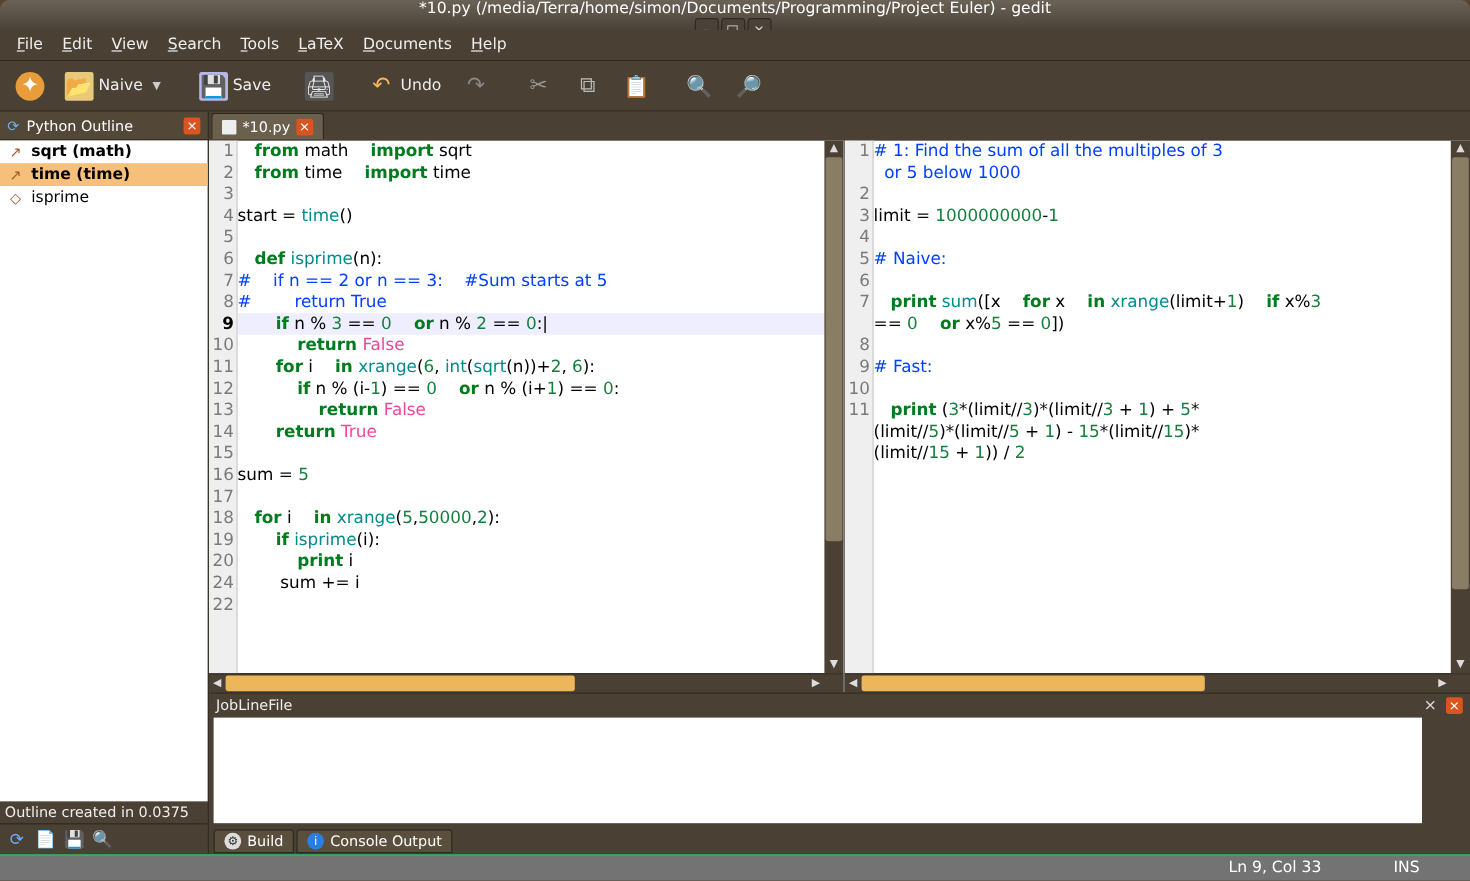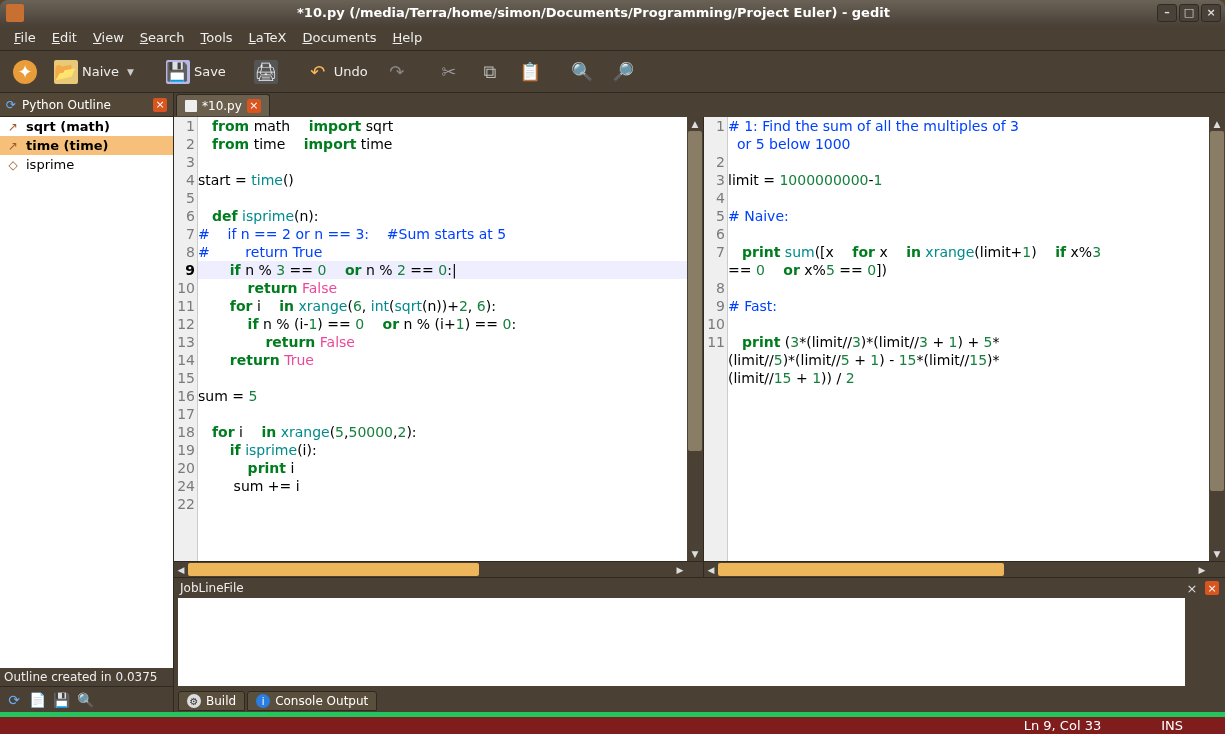--- a/index.html
+++ b/index.html
@@ -4,7 +4,7 @@
 <style>
 * { box-sizing: border-box; margin: 0; padding: 0; font-family: "DejaVu Sans", "Liberation Sans", sans-serif; }
 body { width: 1225px; height: 734px; background: #58442c; overflow: hidden; display: flex; flex-direction: column; }
-.titlebar { height: 25px; background: linear-gradient(#6b6257, #4a4238); display: flex; align-items: center; color: #fff; font-size: 13px; font-weight: bold; border-top-left-radius: 8px; border-top-right-radius: 8px; }
+.titlebar { height: 25px; background: linear-gradient(#6b6257, #4a4238); display: flex; align-items: center; color: #fff; font-size: 13px; font-weight: normal; border-top-left-radius: 8px; border-top-right-radius: 8px; flex-direction: column; }
 .titlebar .appicon { width: 18px; height: 18px; margin: 0 6px; background: #c86f32; border-radius: 2px; }
 .titlebar .title { flex: 1; text-align: center; }
 .winbtns { display: flex; gap: 2px; padding-right: 4px; }

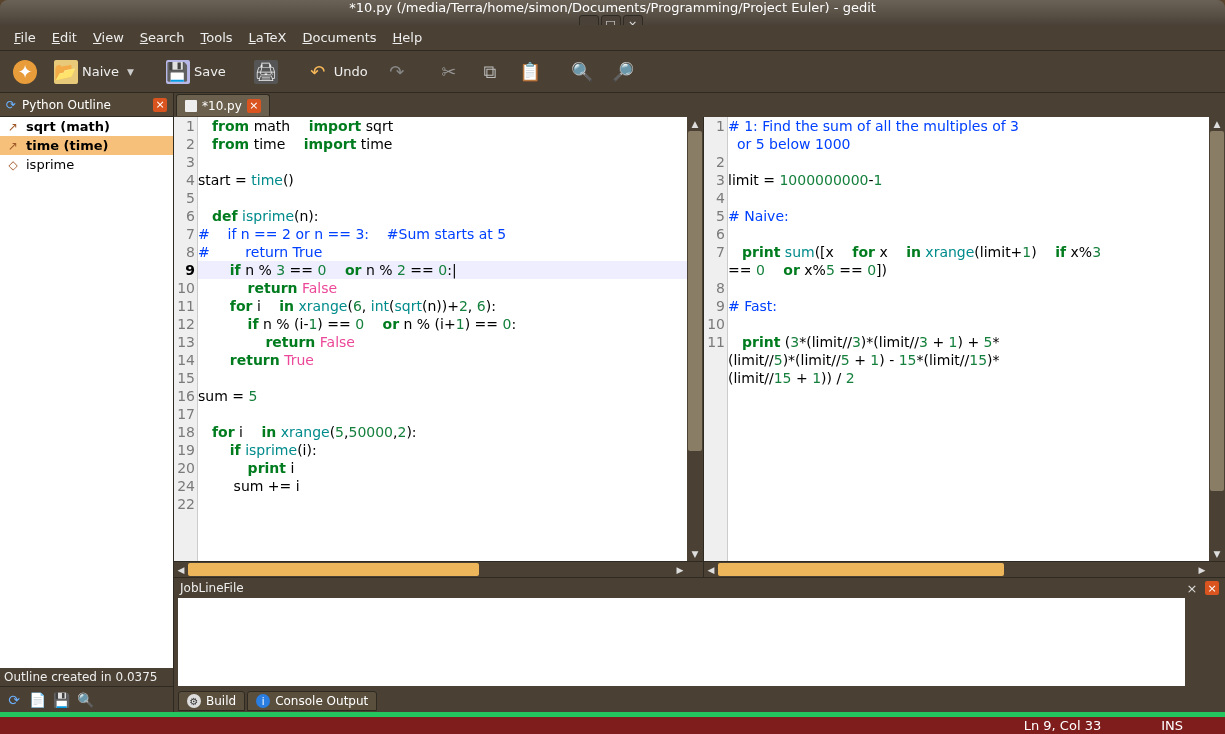--- a/index.html
+++ b/index.html
@@ -60,7 +60,7 @@
 .bp-tabs { height: 22px; display: flex; align-items: center; padding: 0 4px; gap: 2px; color: #fff; font-size: 12px; }
 .bp-tab { display: flex; align-items: center; gap: 5px; padding: 2px 8px; background: #5a4e3d; border: 1px solid #2e2a22; border-radius: 3px 3px 0 0; cursor: pointer; }
 .bpticon { width: 14px; height: 14px; border-radius: 7px; display: flex; align-items: center; justify-content: center; font-size: 10px; }
-.statusbar { height: 22px; background: #7f1d1d; display: flex; align-items: center; color: #fff; font-size: 13px; padding: 0 12px; border-top: 5px solid #22c55e; }
+.statusbar { height: 22px; background: #737373; display: flex; align-items: center; color: #fff; font-size: 13px; padding: 0 12px; border-top: 1px solid #22c55e; }
 .statusbar .spacer { flex: 1; }
 .statusbar .cell { padding: 0 30px; }
 

